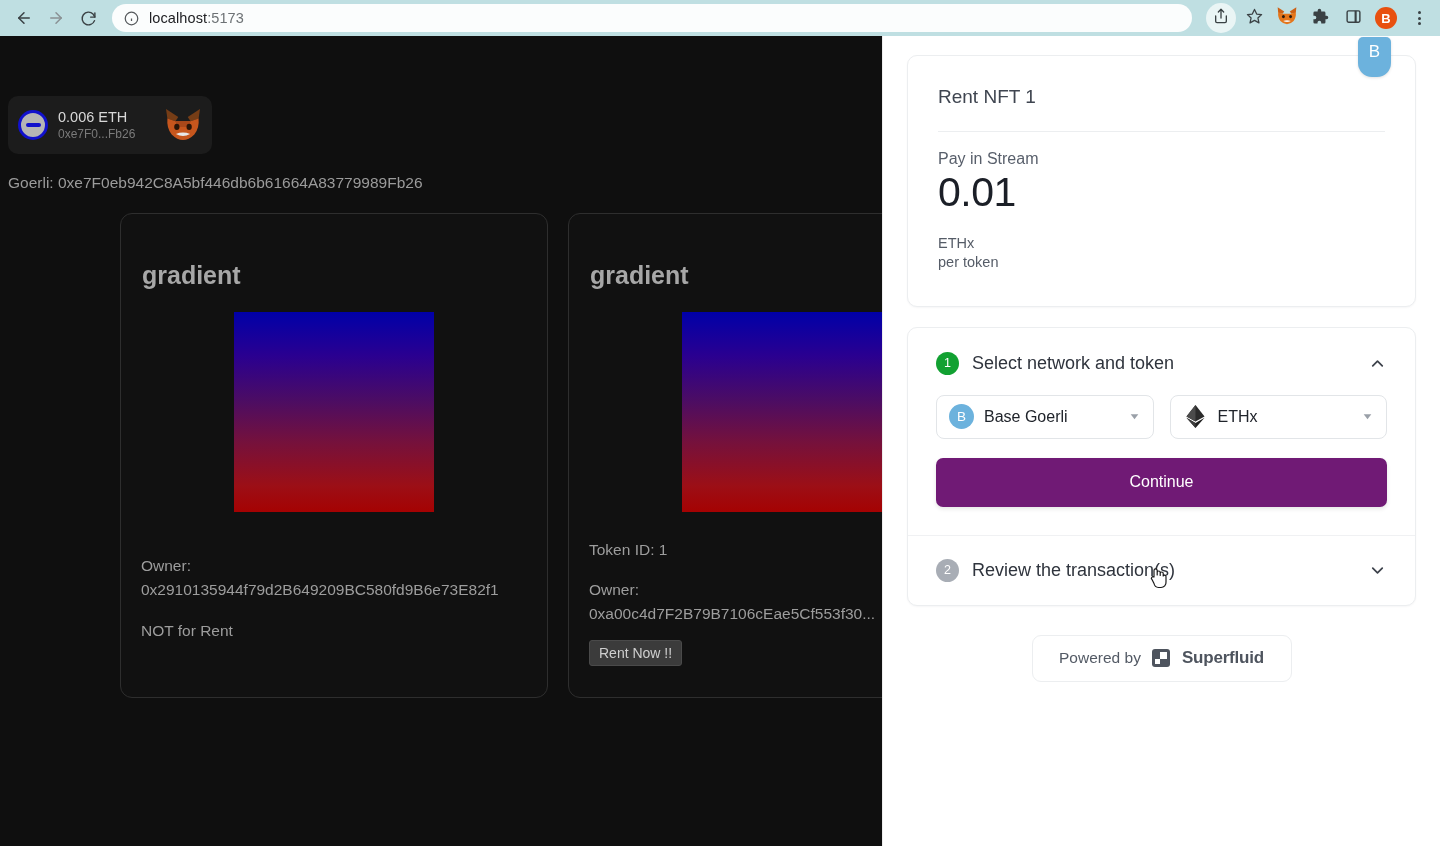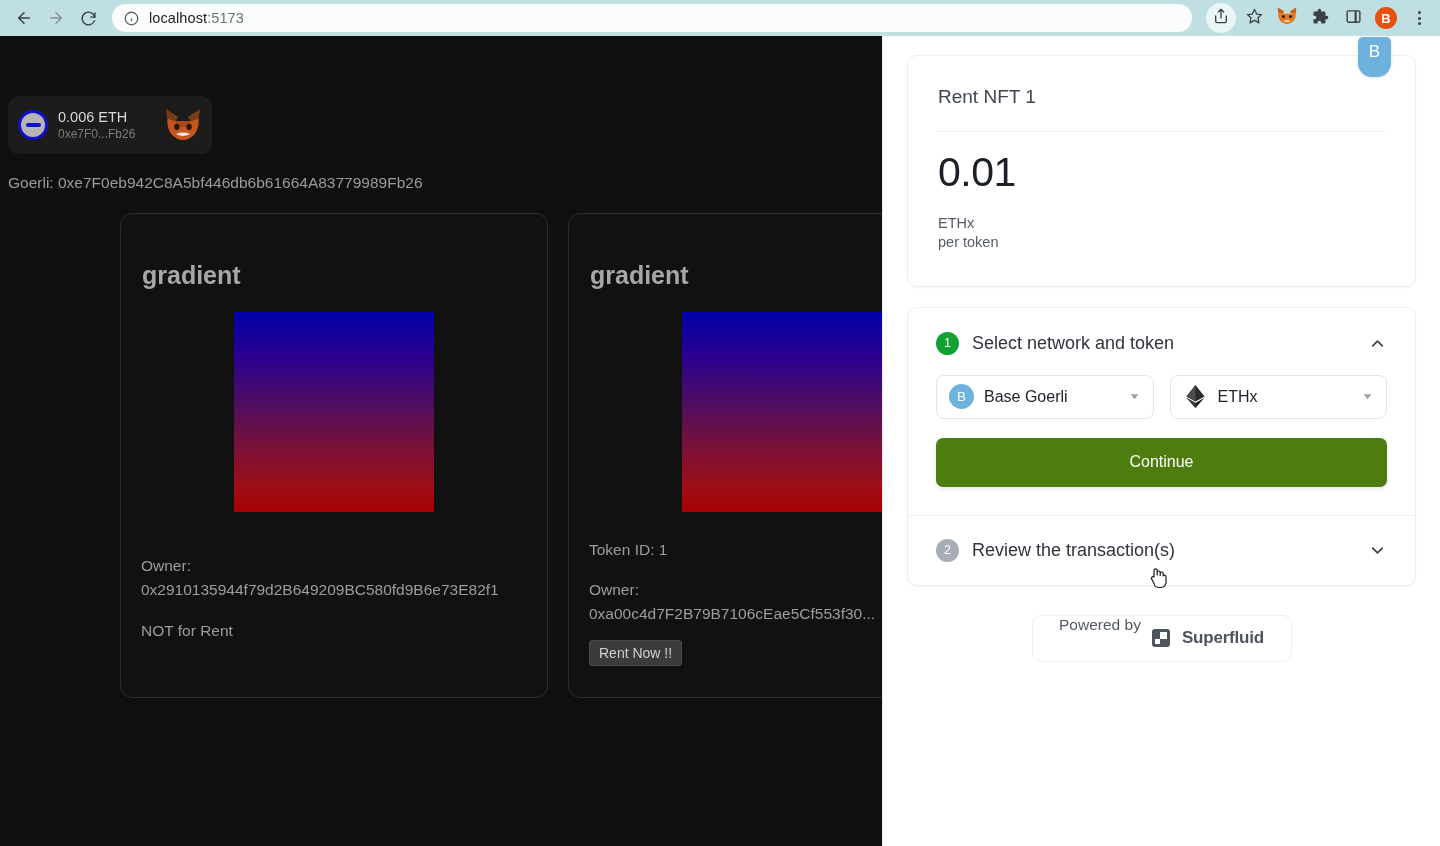--- a/index.html
+++ b/index.html
@@ -373,6 +373,7 @@
         <div class="badge-b">B</div>
         <div class="sf-title">Rent NFT 1</div>
         <div class="sf-divider"></div>
+        <div class="sf-pay-label">Pay in Stream</div>
         <div class="sf-amount-row">
           <span class="sf-amount">0.01</span>
           <span class="sf-unit">

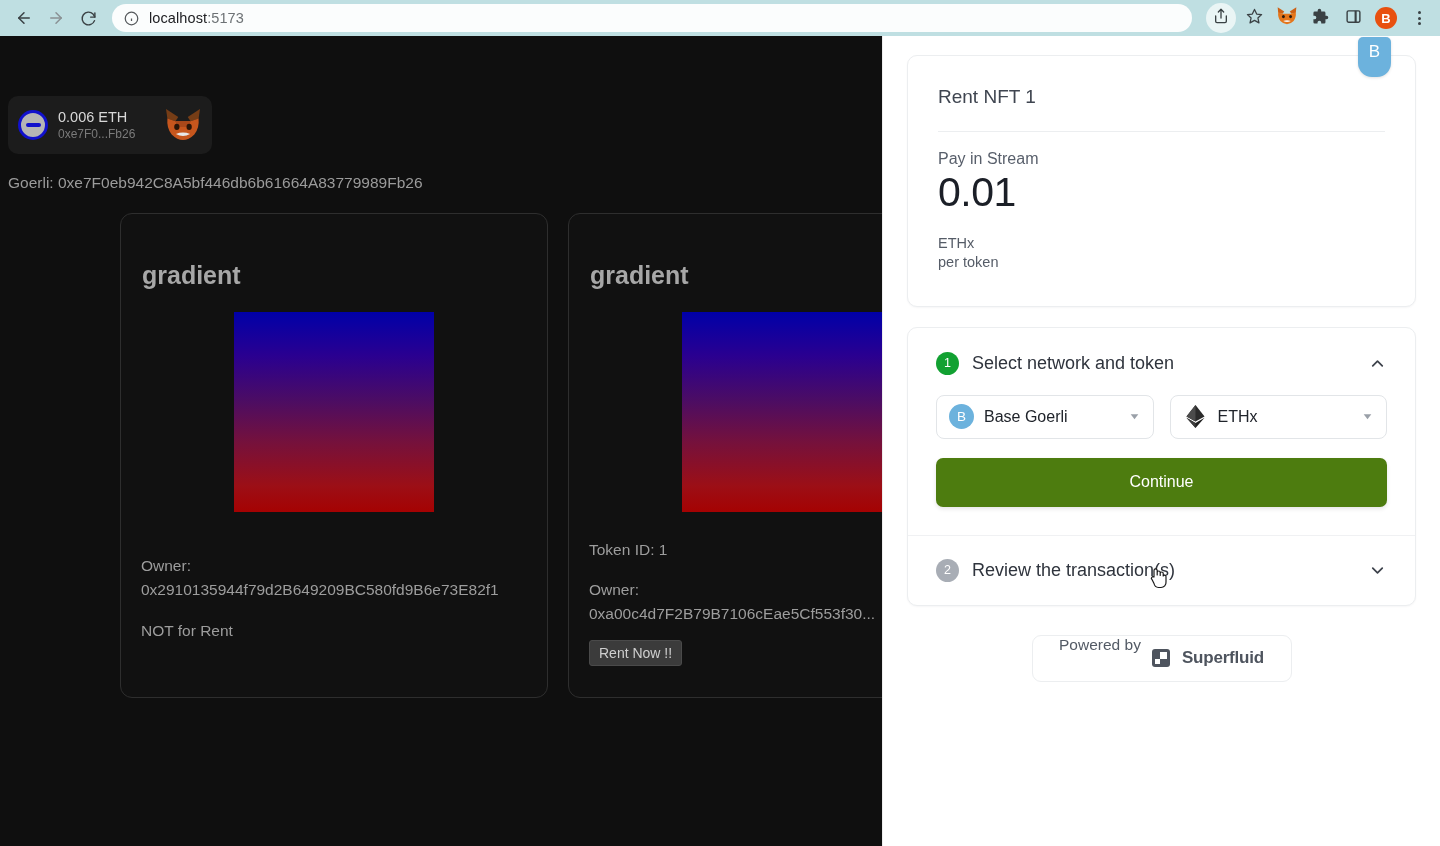--- a/index.html
+++ b/index.html
@@ -189,7 +189,7 @@
   .sel-caret{ color:#9aa0a8; display:flex; }
   .continue-btn{
     margin-top:19px; width:100%; height:49px;
-    background:#4d7c0f; color:#fff;
+    background:#701a75; color:#fff;
     border:none; border-radius:7px;
     font-size:16px; font-family:"Liberation Sans", sans-serif;
     cursor:pointer; box-shadow:0 2px 4px rgba(0,0,0,.10);

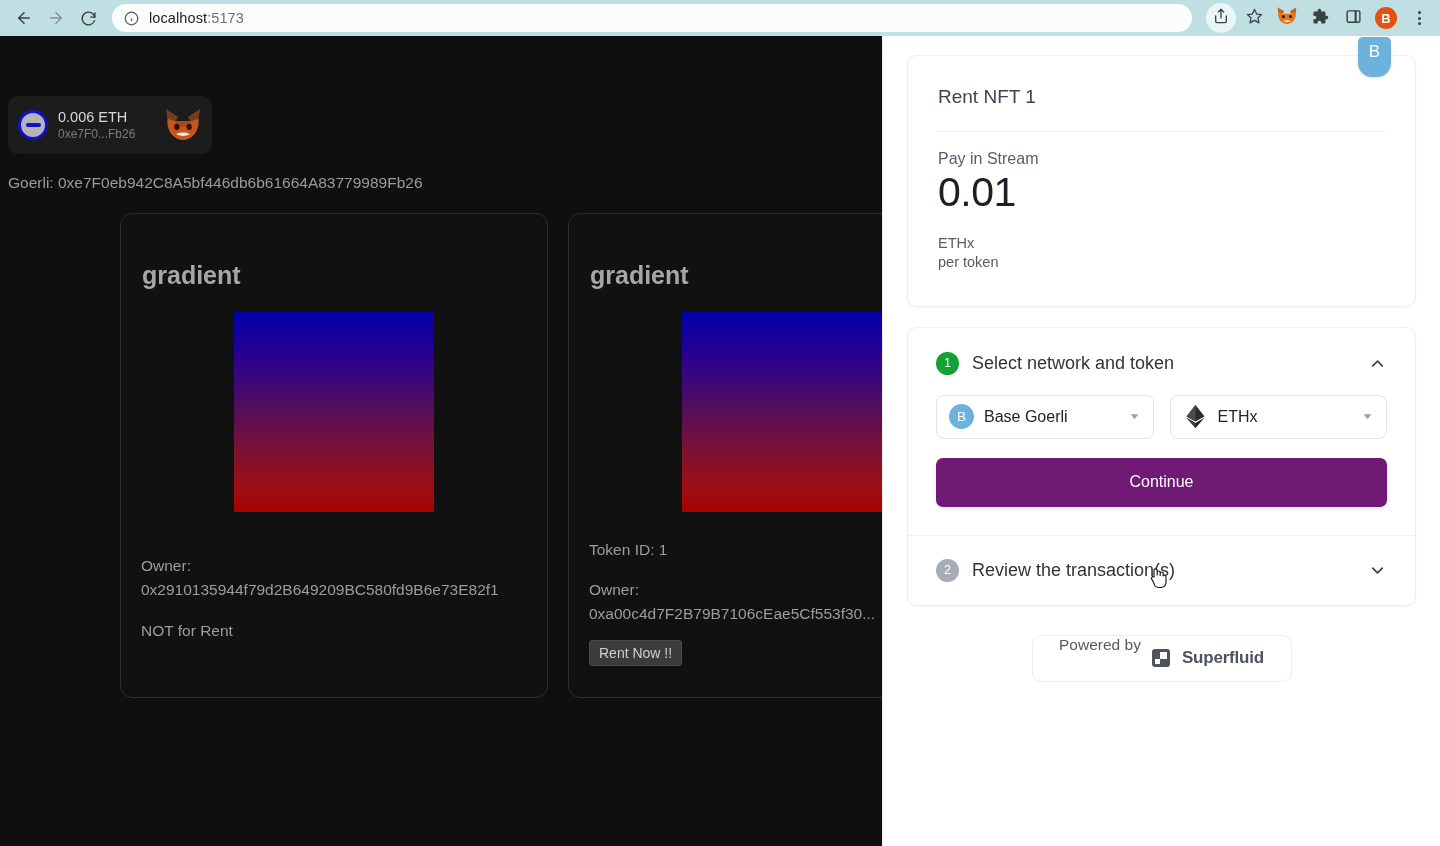--- a/index.html
+++ b/index.html
@@ -201,7 +201,7 @@
     margin:29px auto 0 auto;
     width:260px; height:47px;
     border:1px solid #eceef0; border-radius:9px;
-    display:flex; justify-content:center; gap:11px;
+    display:flex; align-items:center; justify-content:center; gap:11px;
   }
   .powered-label{ font-size:15.5px; color:#535a65; }
   .sf-logo{ display:flex; align-items:center; gap:12px; }

